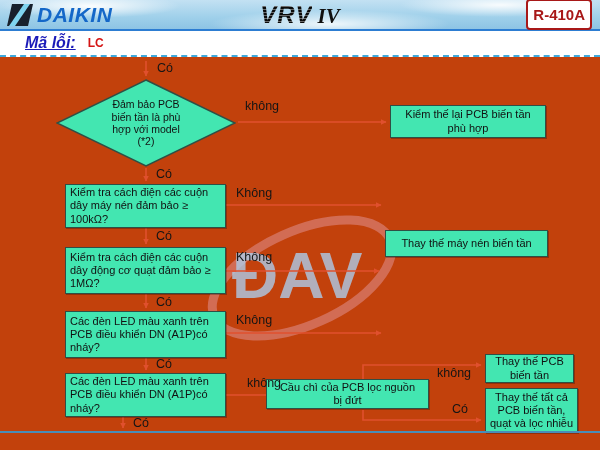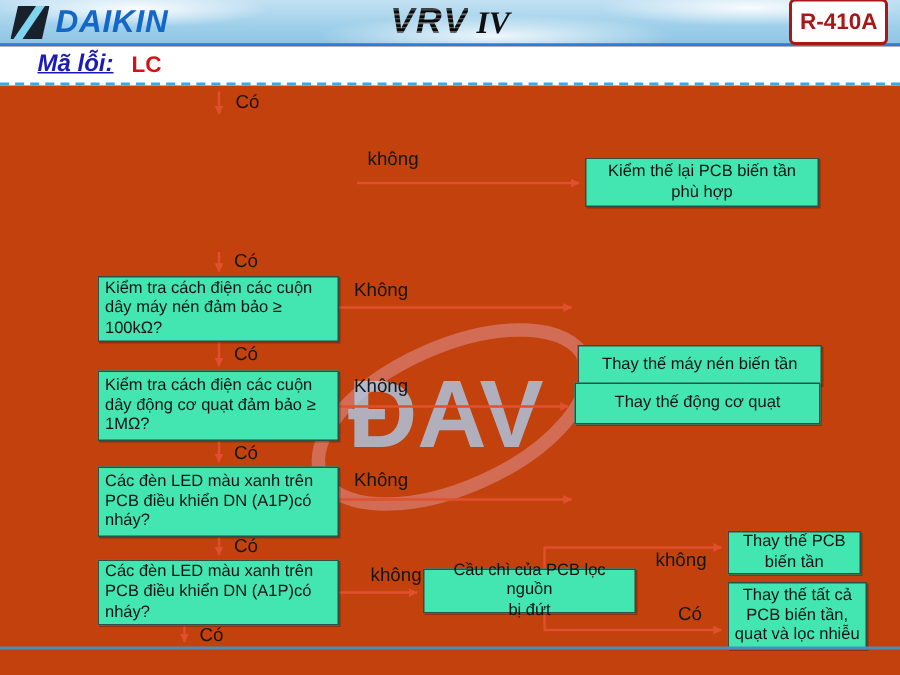--- a/index.html
+++ b/index.html
@@ -52,7 +52,7 @@
     margin-left:25px;font-style:italic;font-weight:bold;font-size:16px;
     color:var(--error-label-blue,#1a1ab8);text-decoration:underline;
   }
-  .err-code{margin-left:12px;font-weight:bold;font-size:15px;color:var(--error-code-red,#d41414);}
+  .err-code{margin-left:12px;font-weight:bold;font-size:12px;color:var(--error-code-red,#d41414);}
   
   .watermark{position:absolute;left:200px;top:198px;z-index:0;}
   .wm-text{font-family:"Liberation Sans",sans-serif;font-weight:bold;fill:var(--watermark-blue,#aecbe8);opacity:.8;}

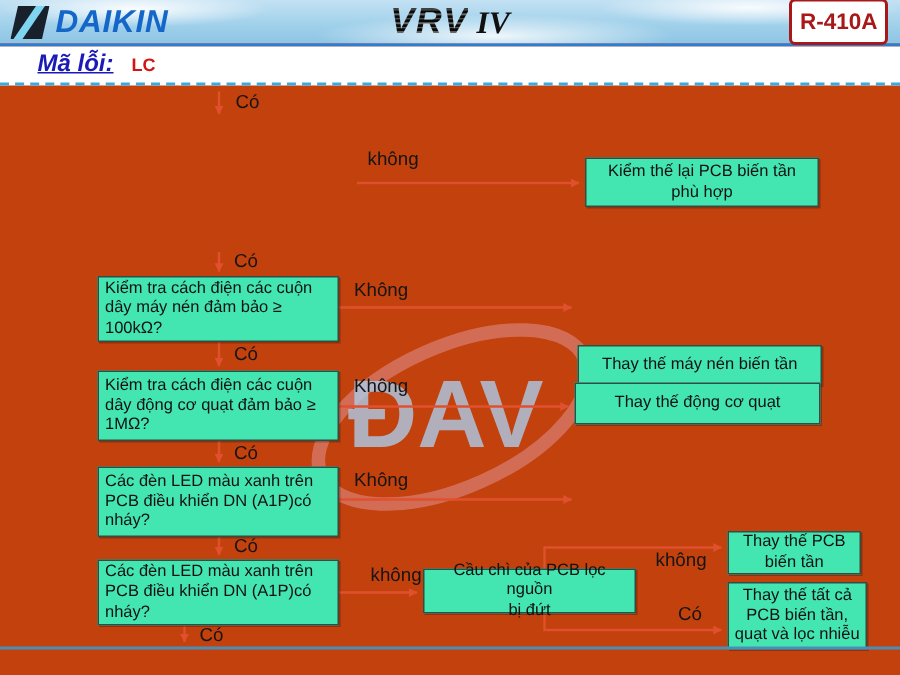--- a/index.html
+++ b/index.html
@@ -136,6 +136,15 @@
     <path class="conn" d="M123,417 V428" marker-end="url(#ah)"></path>
   </svg>
 
+  <div class="diamond">
+    <svg width="180" height="88" viewBox="0 0 180 88">
+      <polygon class="diamond-shape" points="90,1 179,44 90,87 1,44"></polygon>
+    </svg>
+    <div class="diamond-label">Đảm bảo PCB
+biến tần là phù
+hợp với model
+(*2)</div>
+  </div>
 
   <div class="node" style="left:390px;top:105px;width:156px;height:33px;">Kiểm thế lại PCB biến tần
 phù hợp</div>

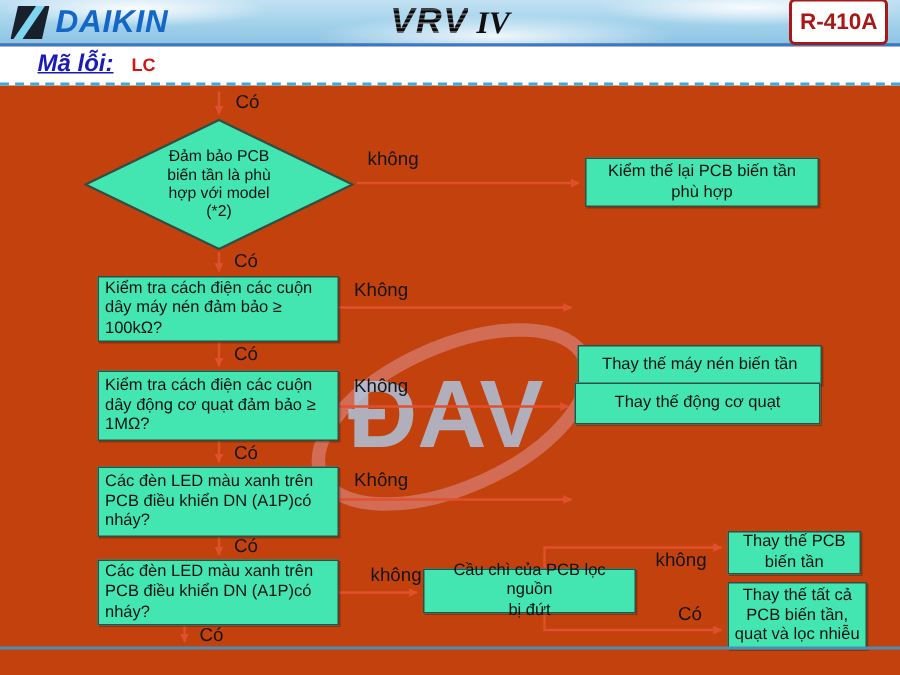--- a/index.html
+++ b/index.html
@@ -155,7 +155,6 @@
   <div class="node la" style="left:65px;top:247px;width:161px;height:47px;">Kiểm tra cách điện các cuộn
 dây động cơ quạt đảm bảo ≥
 1MΩ?</div>
-  <div class="node" style="left:383px;top:255px;width:164px;height:28px;">Thay thế động cơ quạt</div>
   <div class="node la" style="left:65px;top:311px;width:161px;height:47px;">Các đèn LED màu xanh trên
 PCB điều khiển DN (A1P)có
 nháy?</div>

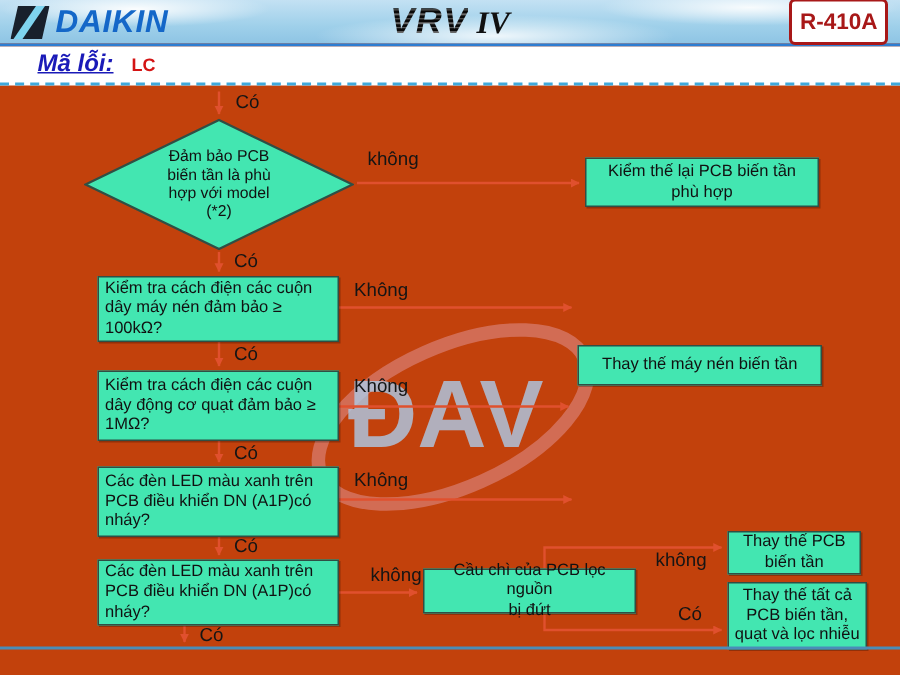--- a/index.html
+++ b/index.html
@@ -161,7 +161,7 @@
   <div class="node la" style="left:65px;top:373px;width:161px;height:44px;">Các đèn LED màu xanh trên
 PCB điều khiển DN (A1P)có
 nháy?</div>
-  <div class="node" style="left:282px;top:379px;width:142px;height:30px;">Cầu chì của PCB lọc nguồn
+  <div class="node" style="left:266px;top:379px;width:163px;height:30px;">Cầu chì của PCB lọc nguồn
 bị đứt</div>
   <div class="node" style="left:485px;top:354px;width:89px;height:29px;">Thay thế PCB
 biến tần</div>

